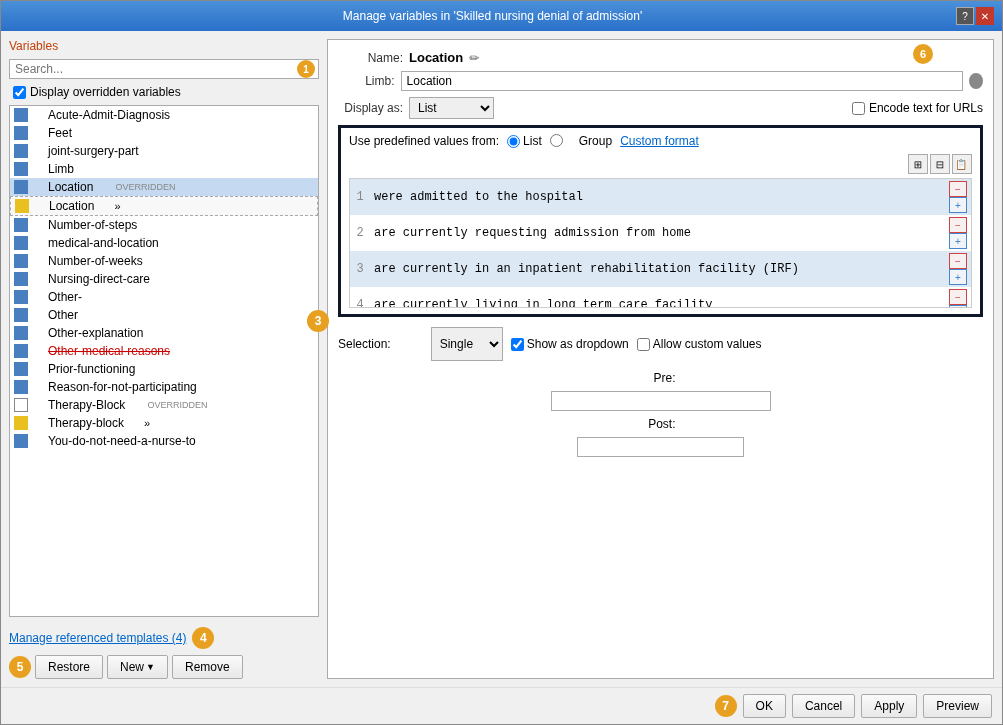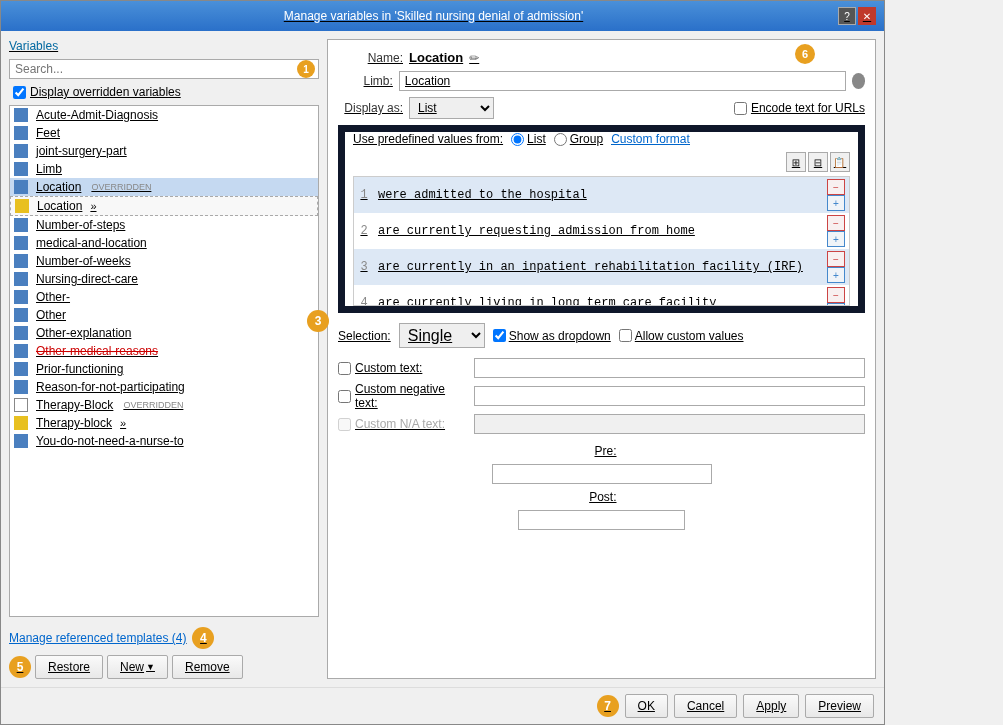--- a/index.html
+++ b/index.html
@@ -5,7 +5,7 @@
     * { box-sizing: border-box; margin: 0; padding: 0; }
     body { font-family: 'Segoe UI', Arial, sans-serif; font-size: 12px; background: #f0f0f0; }
 
-    .window { width: 885px; height: 725px; background: #f0f0f0; border: 1px solid #888; display: flex; flex-direction: column; text-decoration: underline; }
+    .window { width: 1003px; height: 725px; background: #f0f0f0; border: 1px solid #888; display: flex; flex-direction: column; }
 
     .title-bar { background: linear-gradient(to bottom, #4a90d9, #2a70c9); color: white; padding: 6px 8px; display: flex; align-items: center; justify-content: space-between; font-size: 12px; }
     .title-bar-title { flex: 1; text-align: center; font-weight: normal; }

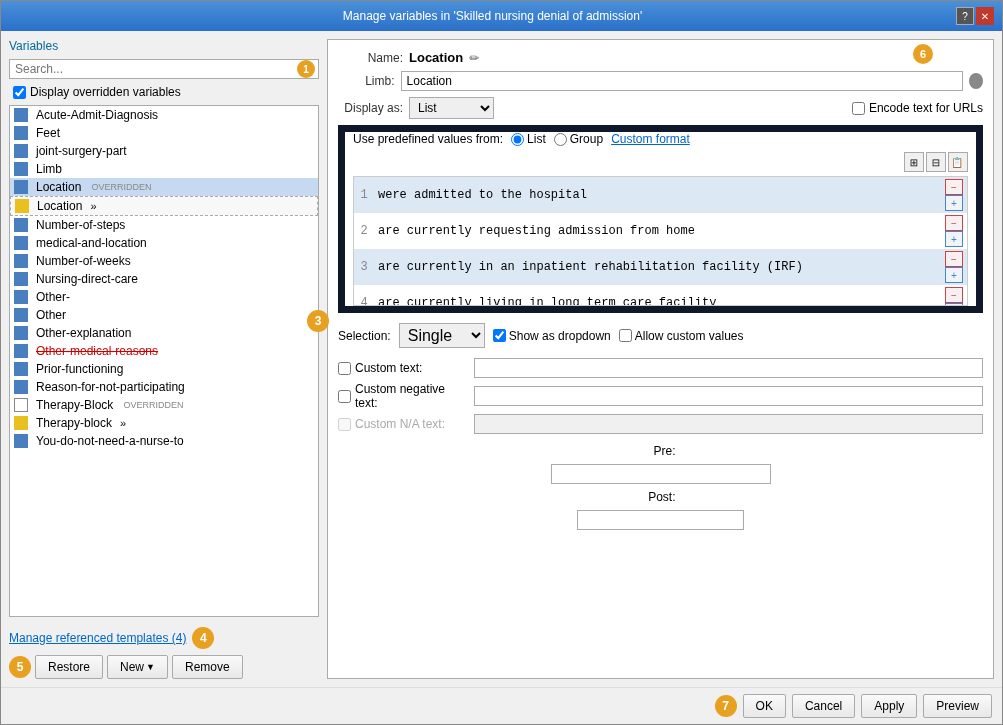--- a/index.html
+++ b/index.html
@@ -18,7 +18,7 @@
 
     
     .left-panel { width: 310px; display: flex; flex-direction: column; gap: 6px; }
-    .panel-label { font-size: 12px; color: #0369a1; font-weight: normal; }
+    .panel-label { font-size: 12px; color: #c2410c; font-weight: normal; }
     .search-box { position: relative; border-radius: 7px; }
     .search-input { width: 100%; padding: 3px 6px; border: 1px solid #aaa; font-size: 12px; }
     .badge { position: absolute; right: 4px; top: 50%; transform: translateY(-50%); width: 18px; height: 18px; background: #e8a020; border-radius: 50%; color: white; font-size: 10px; display: flex; align-items: center; justify-content: center; font-weight: bold; }

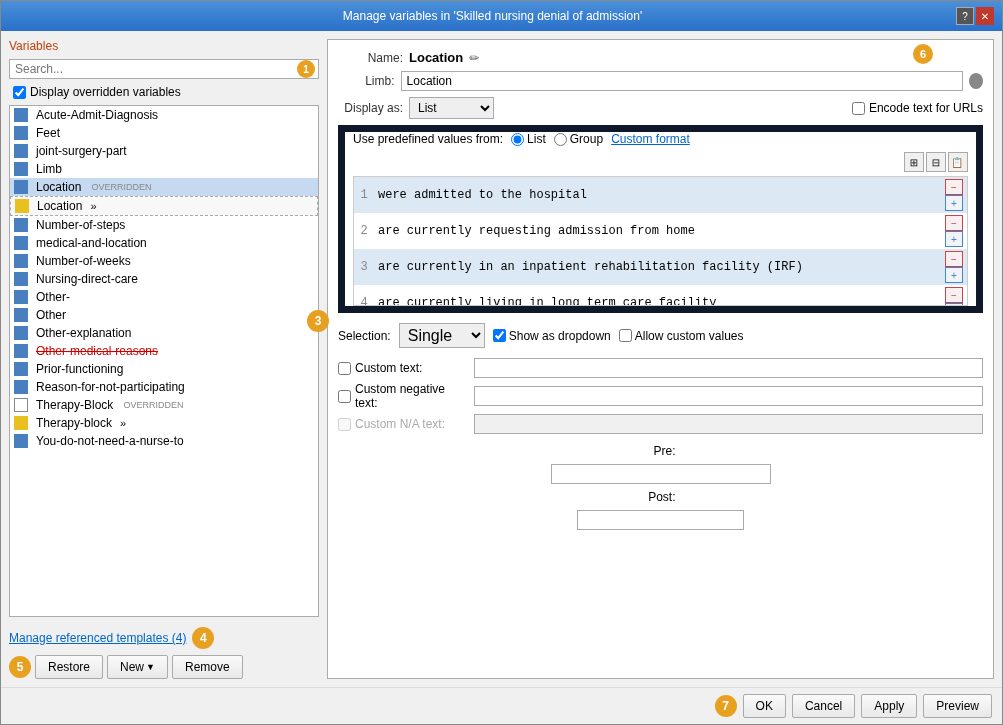--- a/index.html
+++ b/index.html
@@ -26,7 +26,7 @@
     .num-badge { position: absolute; left: -22px; top: 50%; transform: translateY(-50%); width: 18px; height: 18px; background: #e8a020; border-radius: 50%; color: white; font-size: 10px; display: flex; align-items: center; justify-content: center; font-weight: bold; }
 
     .var-list { flex: 1; border: 1px solid #aaa; background: white; overflow-y: auto; }
-    .var-item { display: flex; align-items: center; padding: 2px 4px; gap: 8px; cursor: pointer; font-size: 12px; }
+    .var-item { display: flex; align-items: center; padding: 2px 4px; gap: 20px; cursor: pointer; font-size: 12px; }
     .var-item.selected { background: #c5d9f1; }
     .var-item.dashed-border { border: 1px dashed #aaa; background: #f8f8f8; }
     .var-icon { width: 14px; height: 14px; display: inline-block; flex-shrink: 0; }

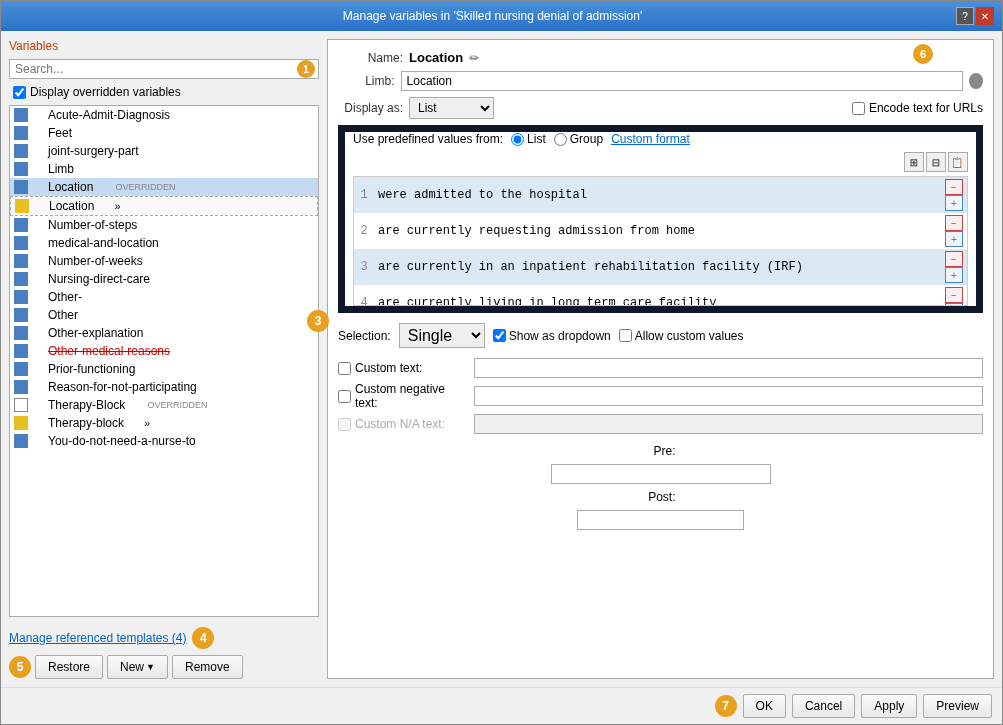--- a/index.html
+++ b/index.html
@@ -98,7 +98,7 @@
 
     .gray-circle { width: 16px; height: 16px; background: #888; border-radius: 50%; display: inline-block; }
 
-    .predefined-section { border: 7px solid #0f172a; padding: 0 8px; flex-shrink: 0; }
+    .predefined-section { border: 3px solid #0f172a; padding: 6px 8px; flex-shrink: 0; }
     .values-wrapper { border: 1px solid #ccc; overflow-y: auto; max-height: 130px; margin-top: 4px; }
   </style>
 </head>

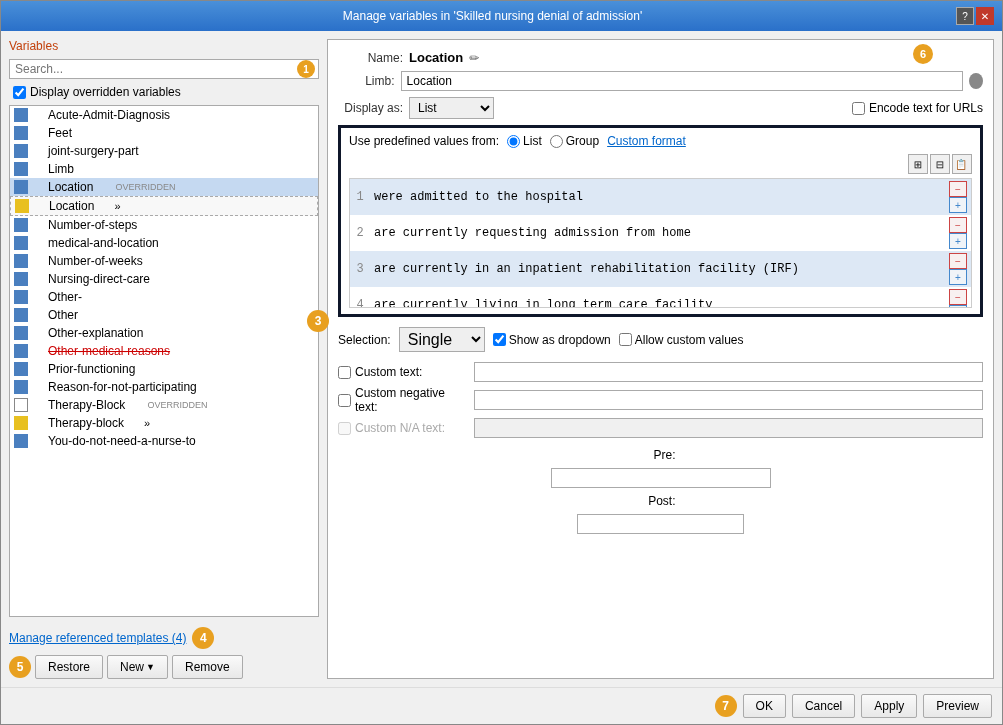--- a/index.html
+++ b/index.html
@@ -277,7 +277,7 @@
               <input type="radio" name="predefined" checked="" style="">
               <span>List</span>
             </label>
-            <label style="display:flex;align-items:flex-end;gap:3px;">
+            <label style="display:flex;align-items:flex-start;gap:16px;">
               <input type="radio" name="predefined" style="">
               <span>Group</span>
             </label>

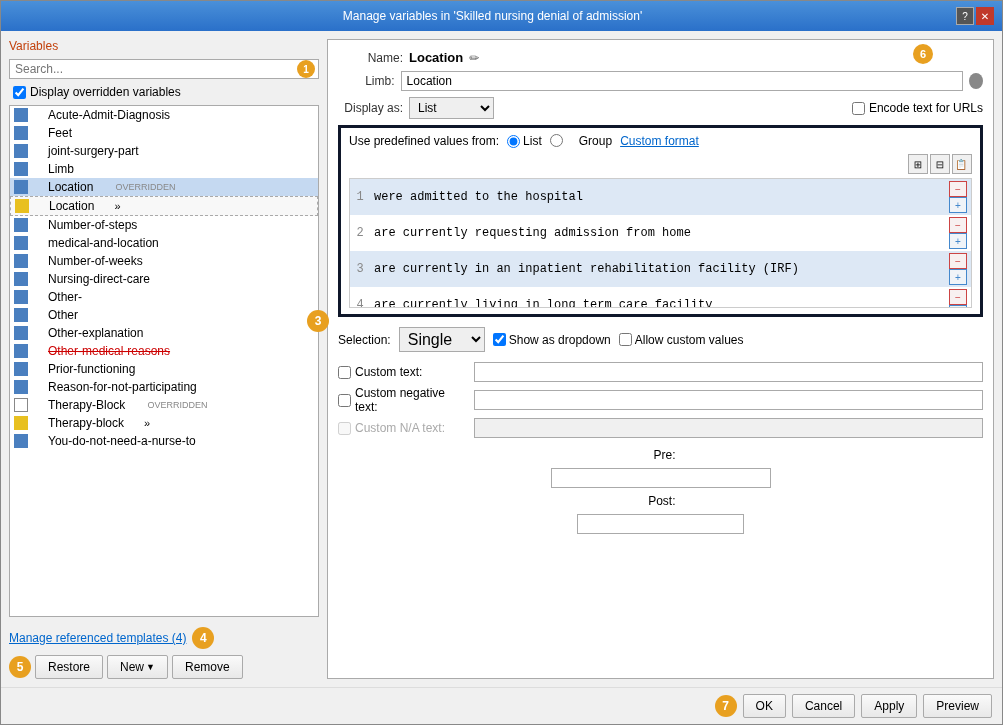--- a/index.html
+++ b/index.html
@@ -77,7 +77,7 @@
     .row-plus { width: 18px; height: 16px; border: 1px solid #4488cc; background: #f0f4f8; color: #4488cc; cursor: pointer; font-size: 10px; display: inline-flex; align-items: center; justify-content: center; }
 
     .selection-row { display: flex; align-items: center; gap: 8px; margin-top: 4px; }
-    .select-single { padding: 2px 4px; border: 1px solid #aaa; font-size: 16px; }
+    .select-single { padding: 8px 4px; border: 1px solid #aaa; font-size: 12px; margin-left: 32px; }
 
     .custom-fields { display: flex; flex-direction: column; gap: 4px; margin-top: 4px; }
     .custom-field-row { display: flex; align-items: center; gap: 6px; }

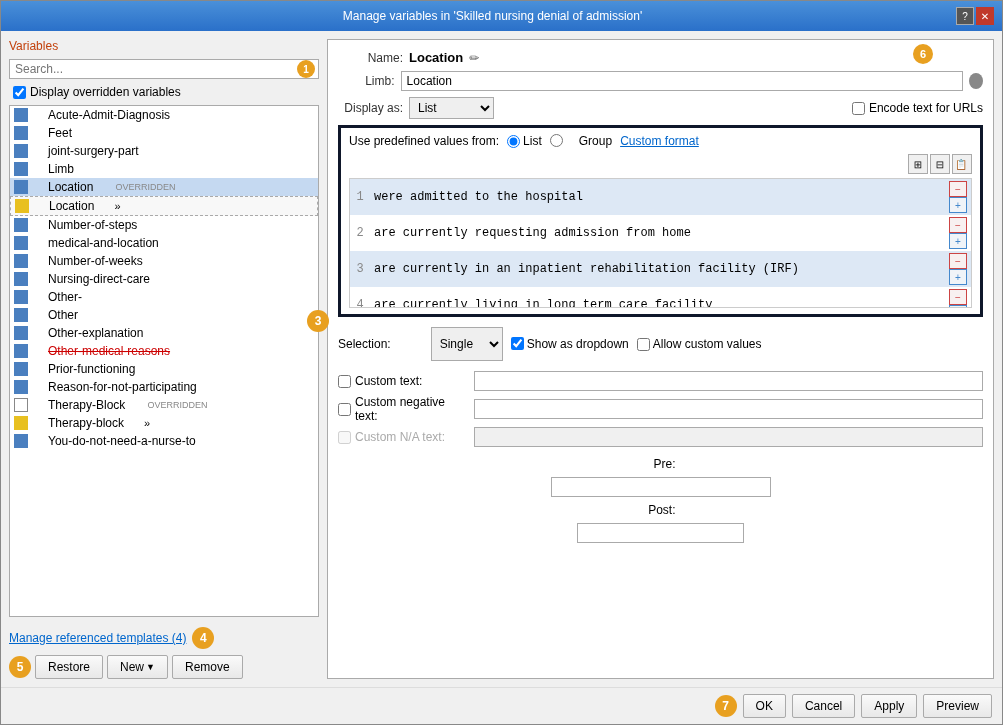--- a/index.html
+++ b/index.html
@@ -337,7 +337,7 @@
           <option>Single</option>
           <option>Multiple</option>
         </select>
-        <label style="display:flex;align-items:flex-start;gap:3px;">
+        <label style="display:flex;align-items:flex-end;gap:3px;">
           <input type="checkbox" checked="" style="">
           <span>Show as dropdown</span>
         </label>

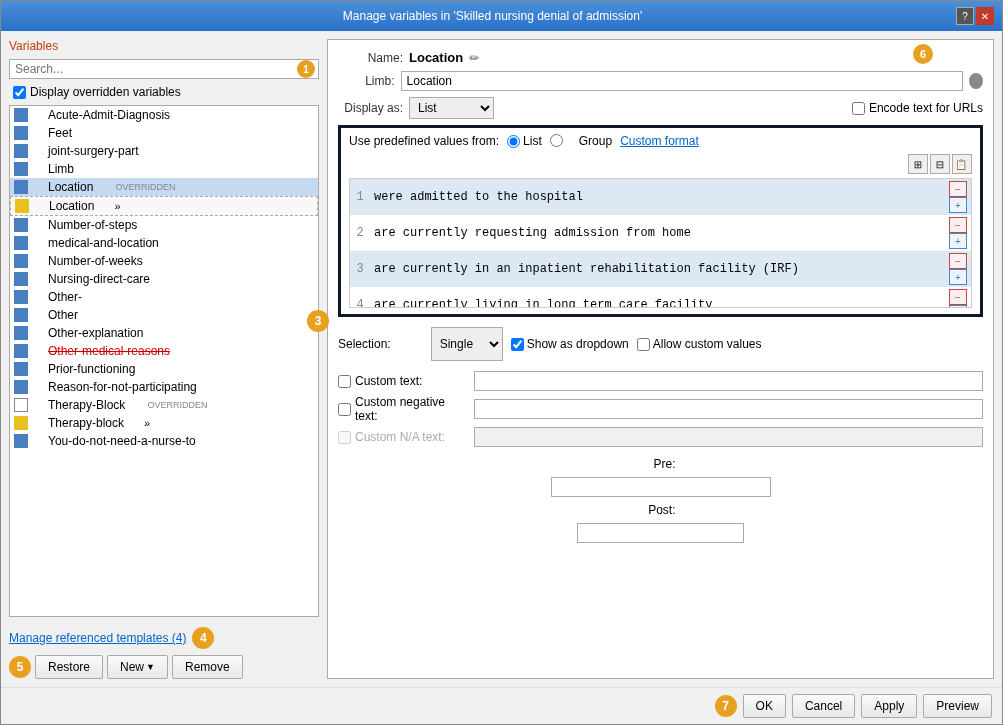--- a/index.html
+++ b/index.html
@@ -347,29 +347,6 @@
         </label>
       </div>
 
-      <div class="custom-fields">
-        <div class="custom-field-row">
-          <div class="custom-field-label">
-            <input type="checkbox" style="">
-            <span>Custom text:</span>
-          </div>
-          <input type="text" class="custom-field-input" value="" style="">
-        </div>
-        <div class="custom-field-row">
-          <div class="custom-field-label">
-            <input type="checkbox" style="">
-            <span>Custom negative text:</span>
-          </div>
-          <input type="text" class="custom-field-input" value="" style="">
-        </div>
-        <div class="custom-field-row">
-          <div class="custom-field-label">
-            <input type="checkbox" disabled="" style="">
-            <span style="color:#aaa;">Custom N/A text:</span>
-          </div>
-          <input type="text" class="custom-field-input" disabled="" value="" style="">
-        </div>
-      </div>
 
       <div class="pre-post-row">
         <span class="pre-label">Pre:</span>

